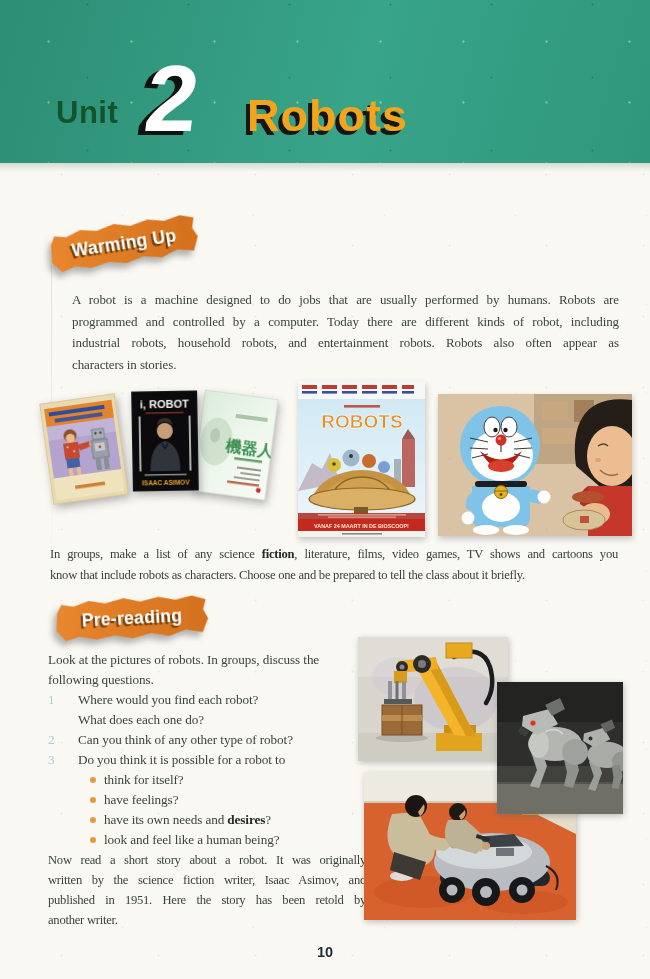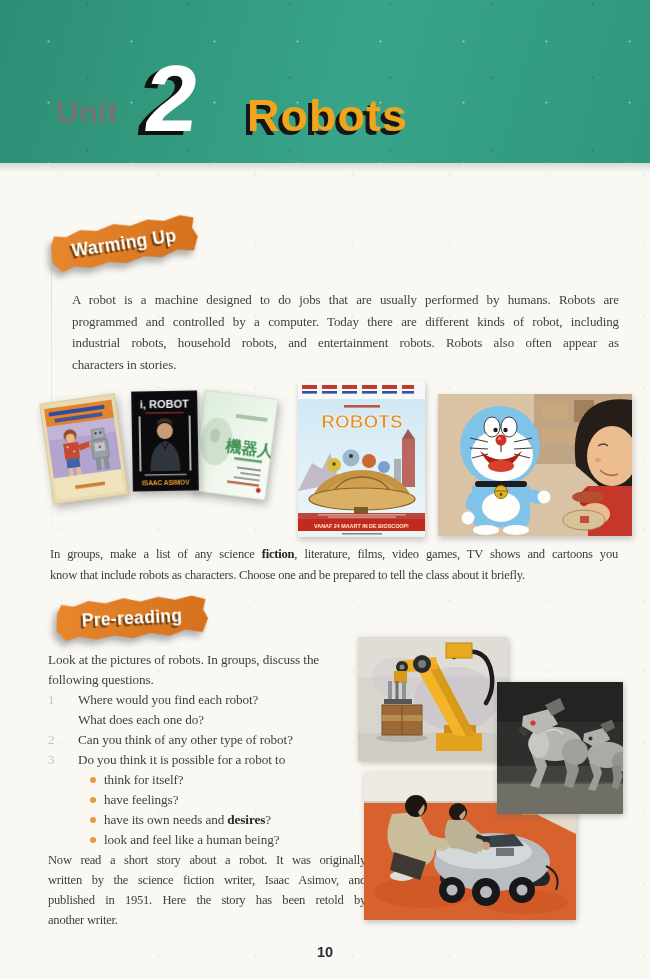--- a/index.html
+++ b/index.html
@@ -20,7 +20,7 @@
   .band-edge{position:absolute;top:163px;left:0;right:0;height:9px;
         background:linear-gradient(#d3dbd2,rgba(249,248,243,0));}
   .unit-label{position:absolute;left:56px;top:95px;font-family:"Liberation Sans","DejaVu Sans",sans-serif;
-        font-weight:bold;font-size:31px;color:#737373;letter-spacing:.5px;z-index:2;}
+        font-weight:bold;font-size:31px;color:#14532d;letter-spacing:.5px;z-index:2;}
   .unit-number{position:absolute;left:146px;top:52px;font-family:"Liberation Sans","DejaVu Sans",sans-serif;
         font-weight:bold;font-size:94px;line-height:94px;color:#ffffff;transform:skewX(-7deg);
         text-shadow:-7px 4px 0 #101210;z-index:2;}

